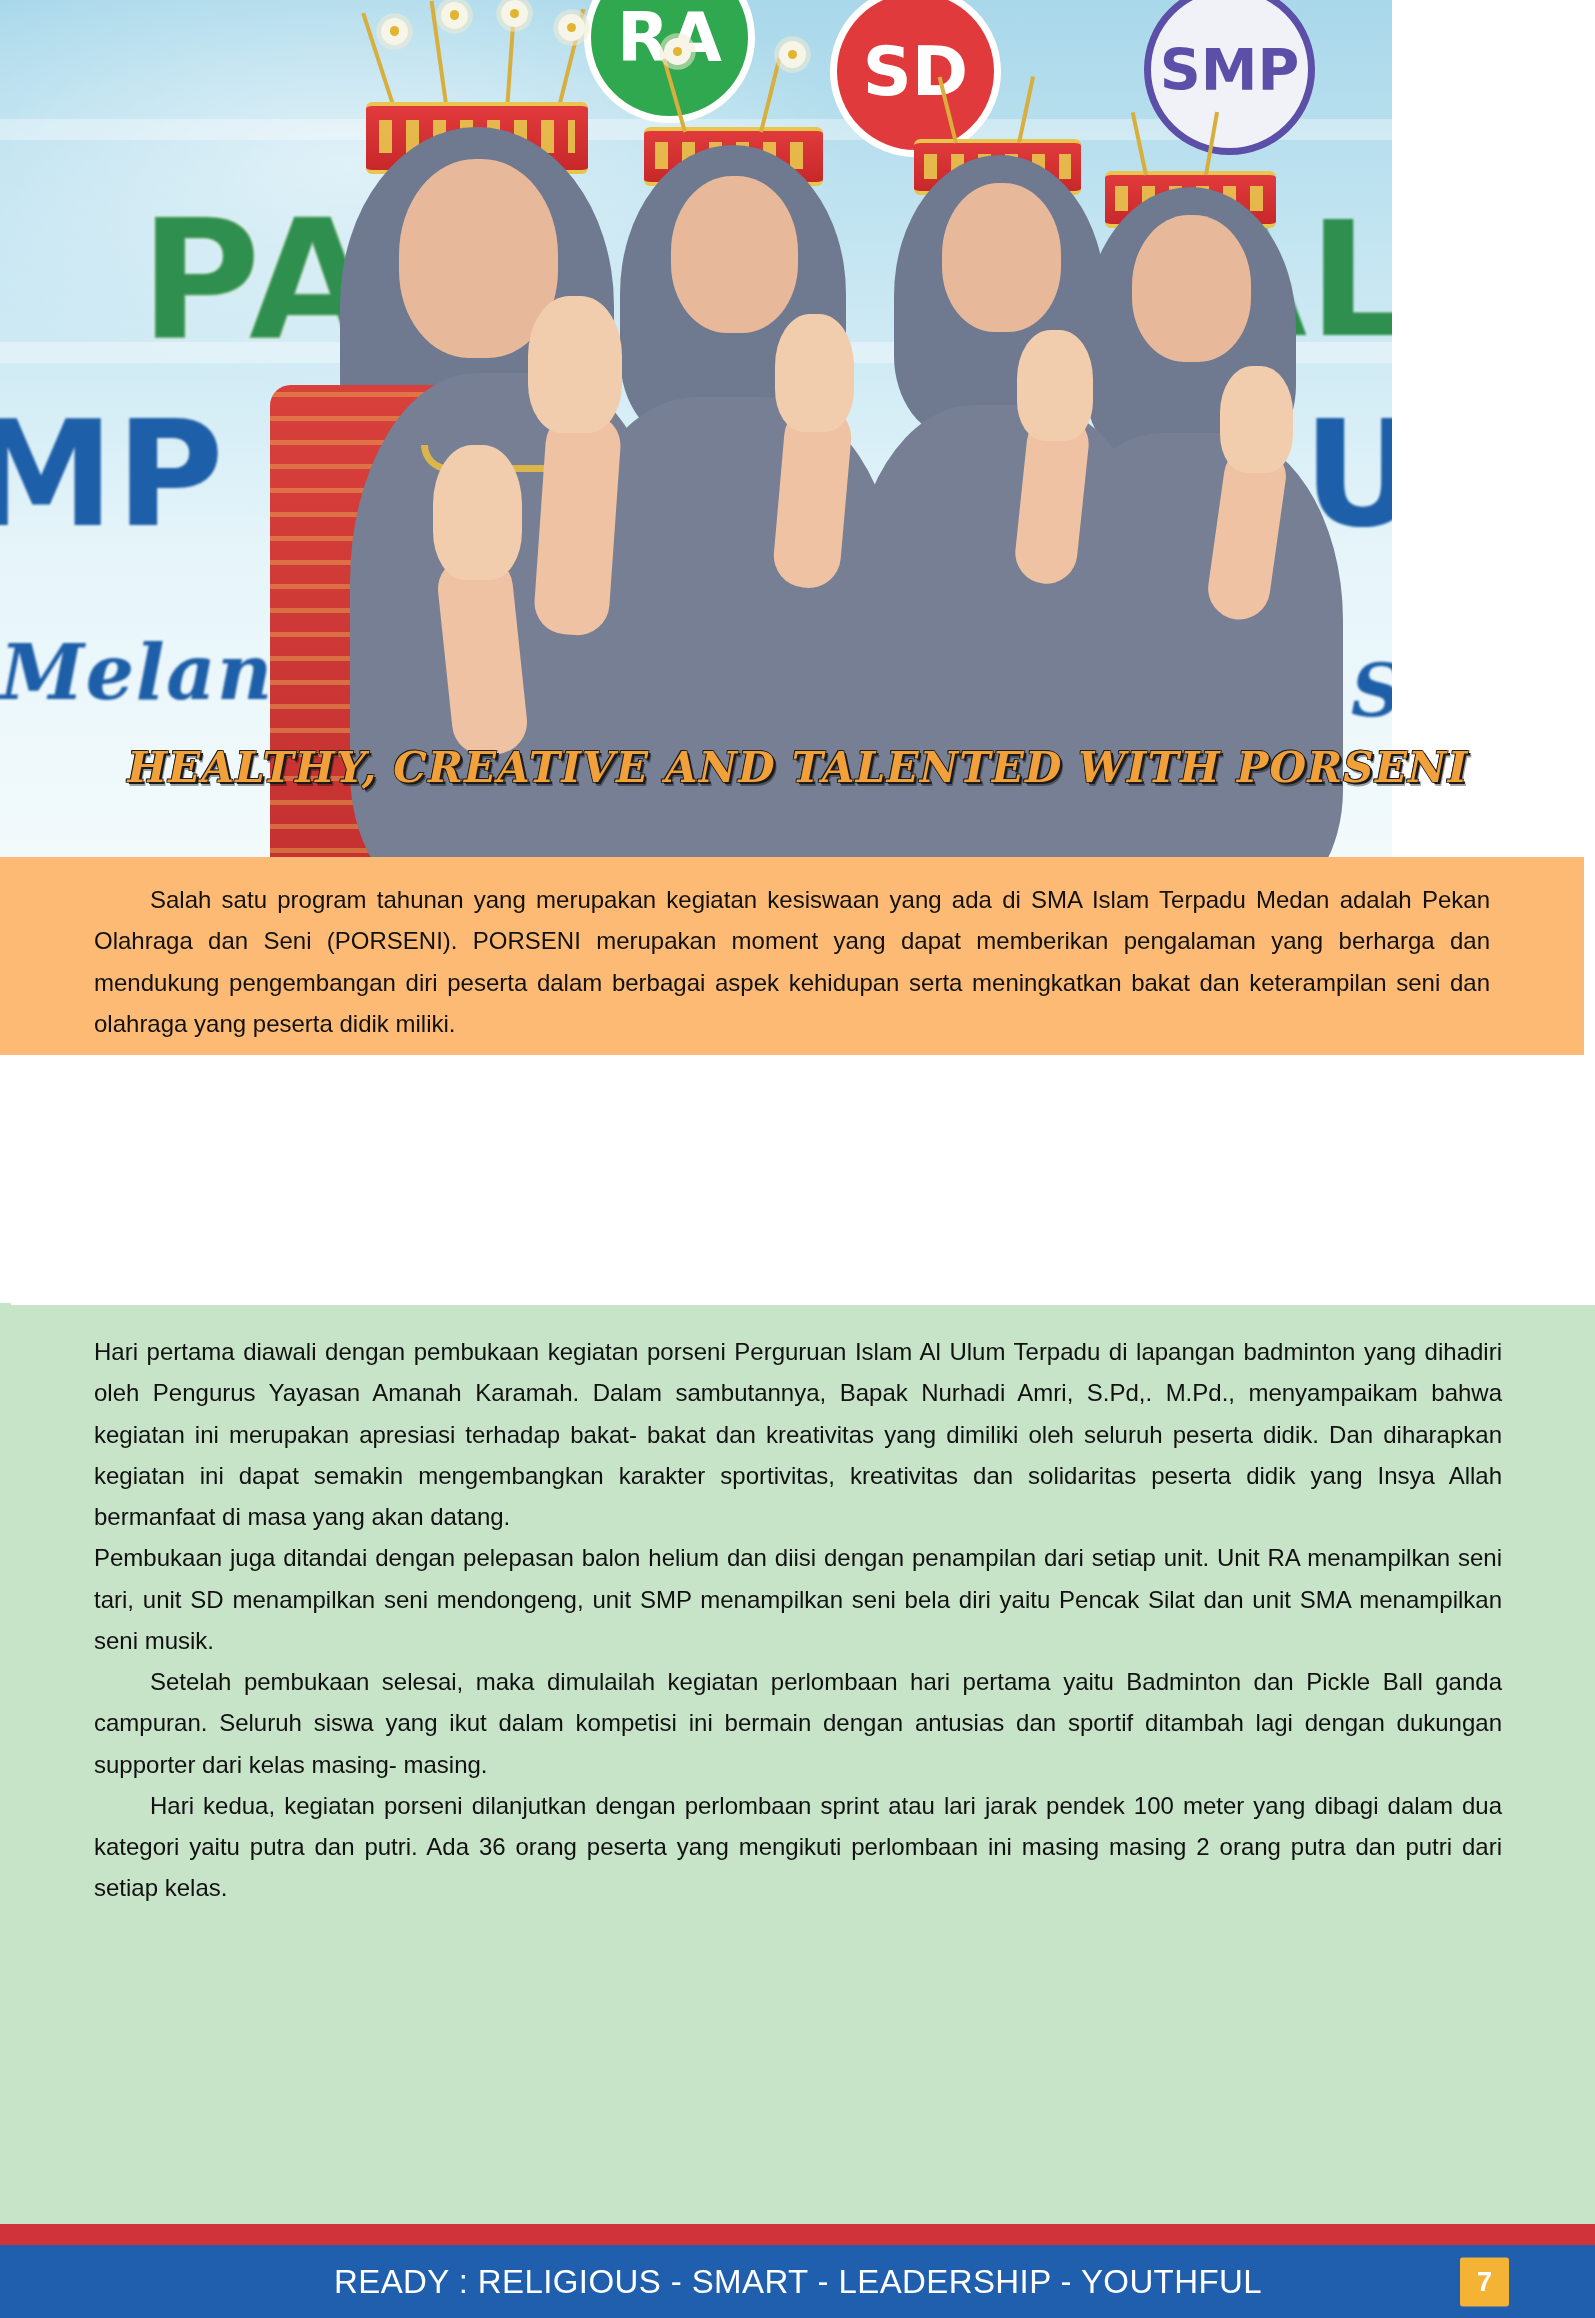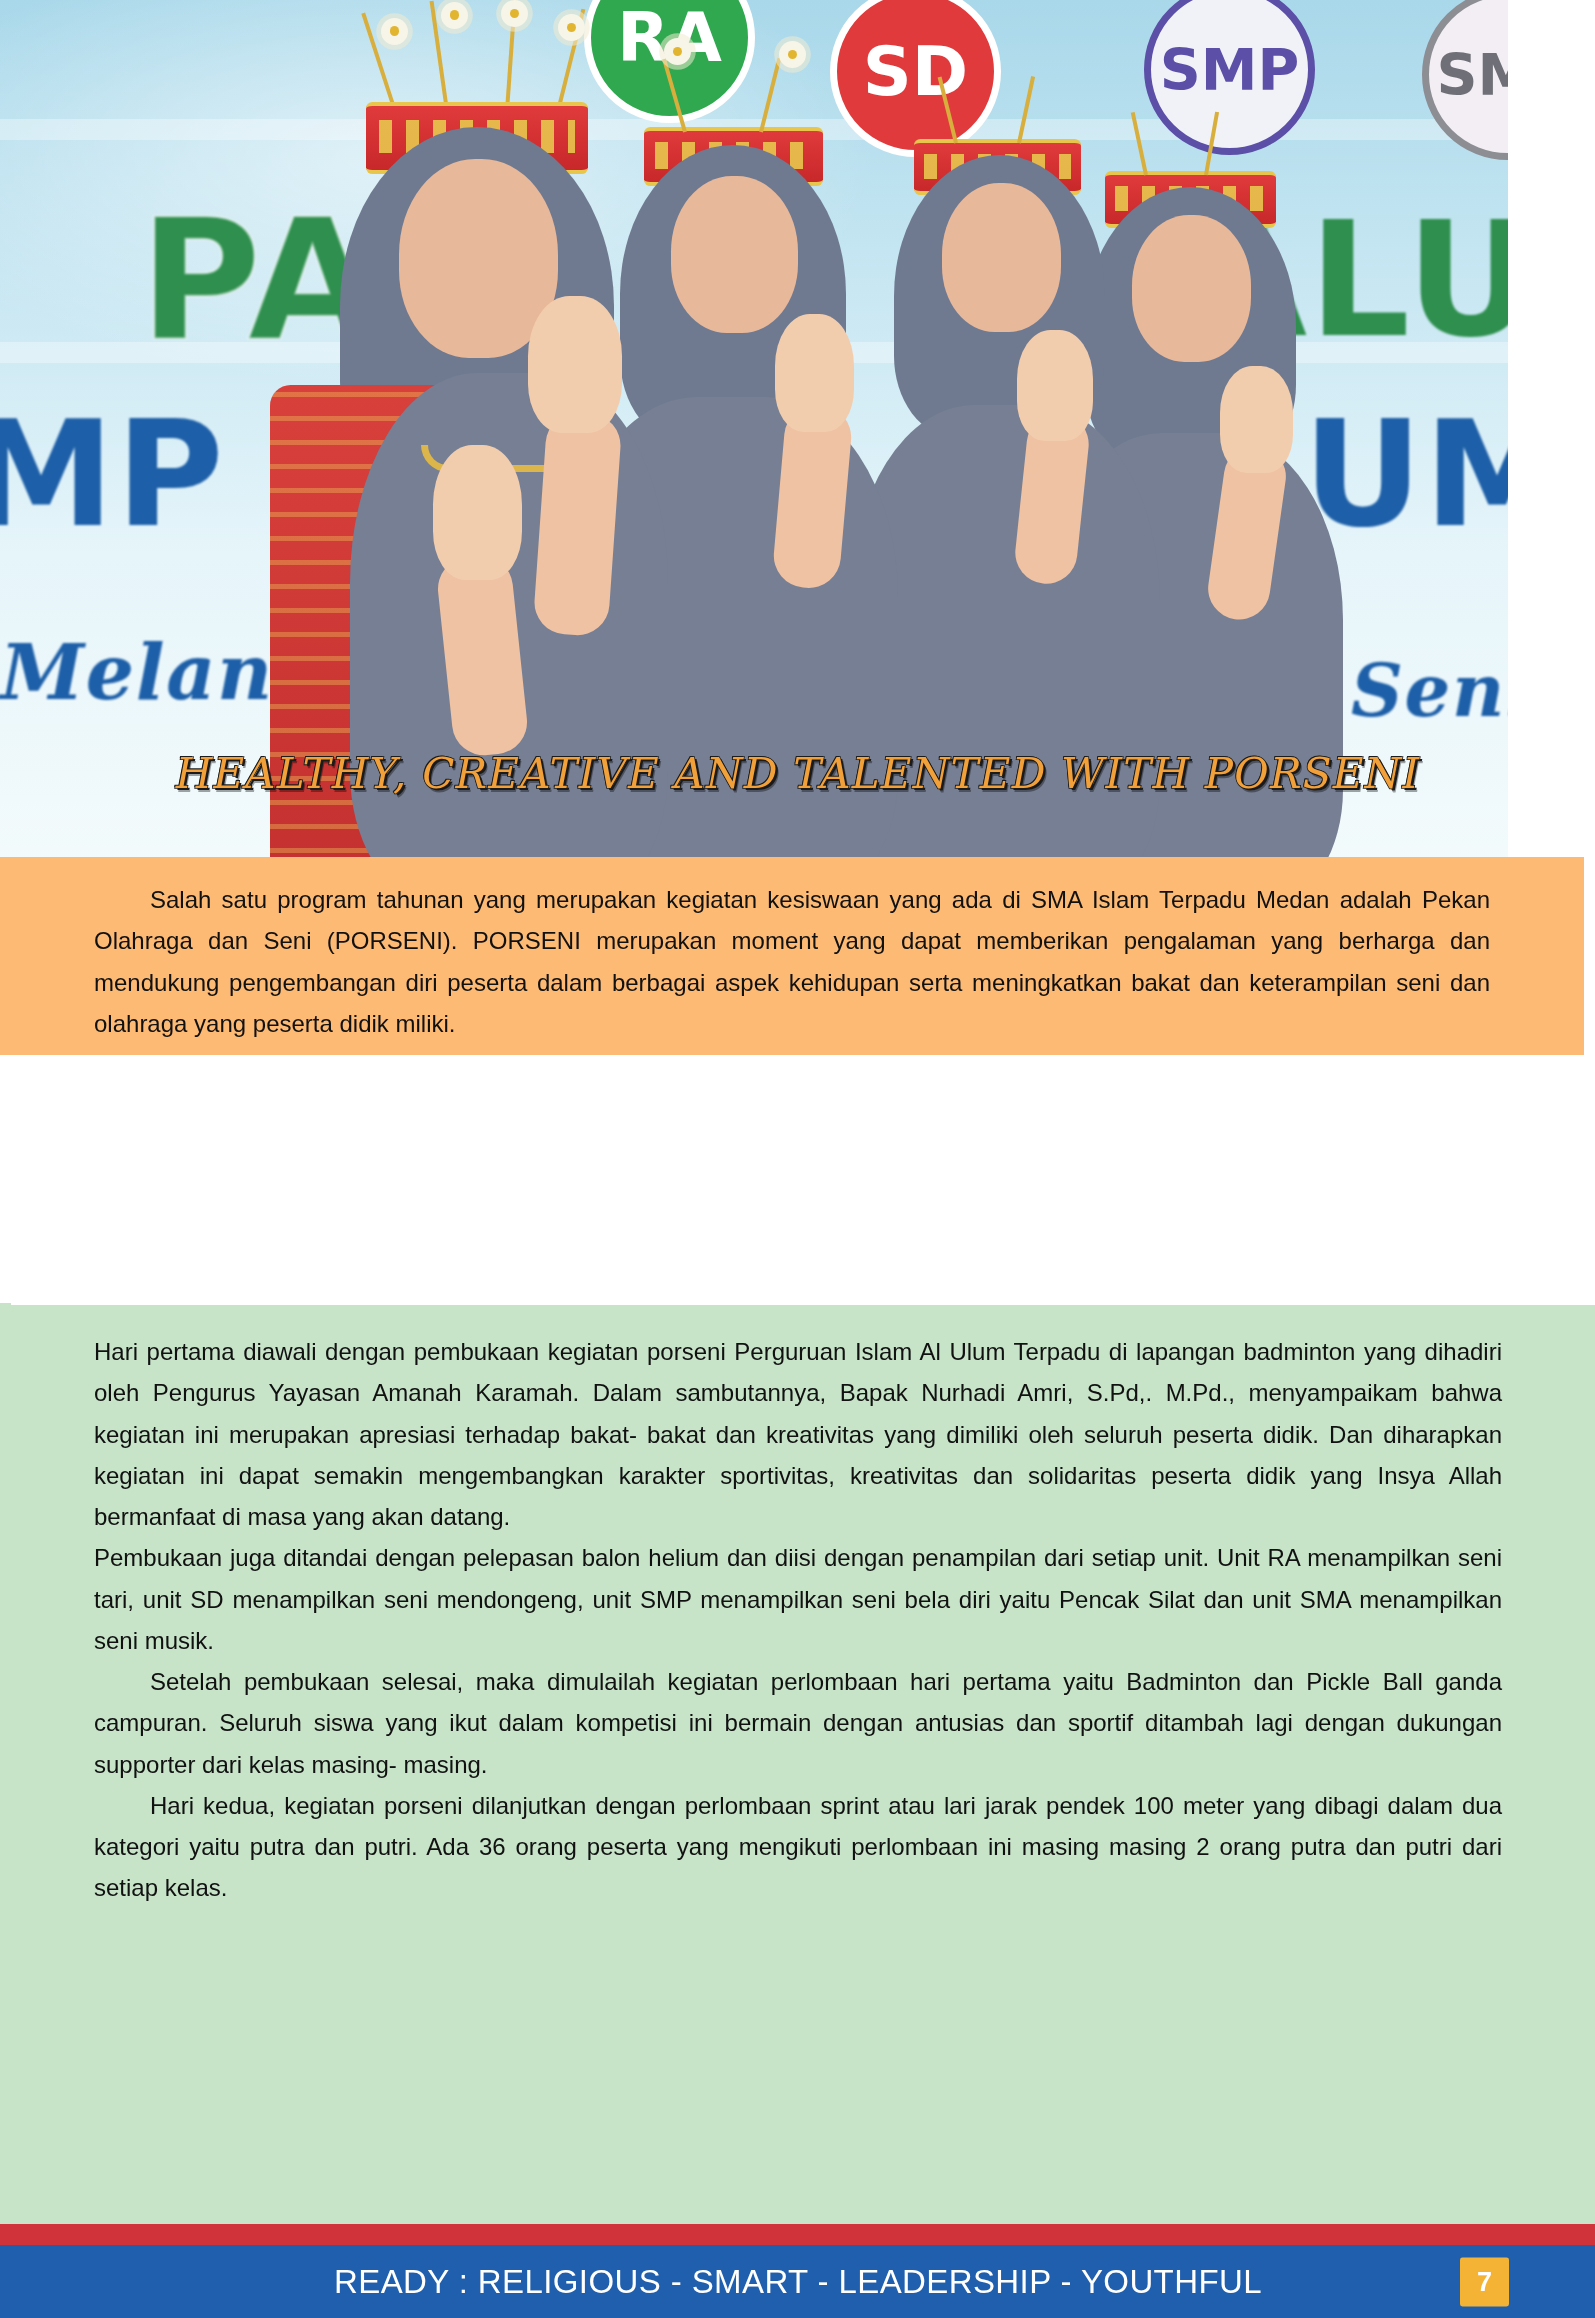--- a/index.html
+++ b/index.html
@@ -20,7 +20,7 @@
   .hero {
     position: absolute;
     left: 0; top: 0;
-    width: 1508px;
+    width: 1392px;
     height: 896px;
     overflow: hidden;
     background: linear-gradient(180deg,#bfe0ef 0%, #d7eef7 45%, #eaf6fa 75%, #f2f9fb 100%);

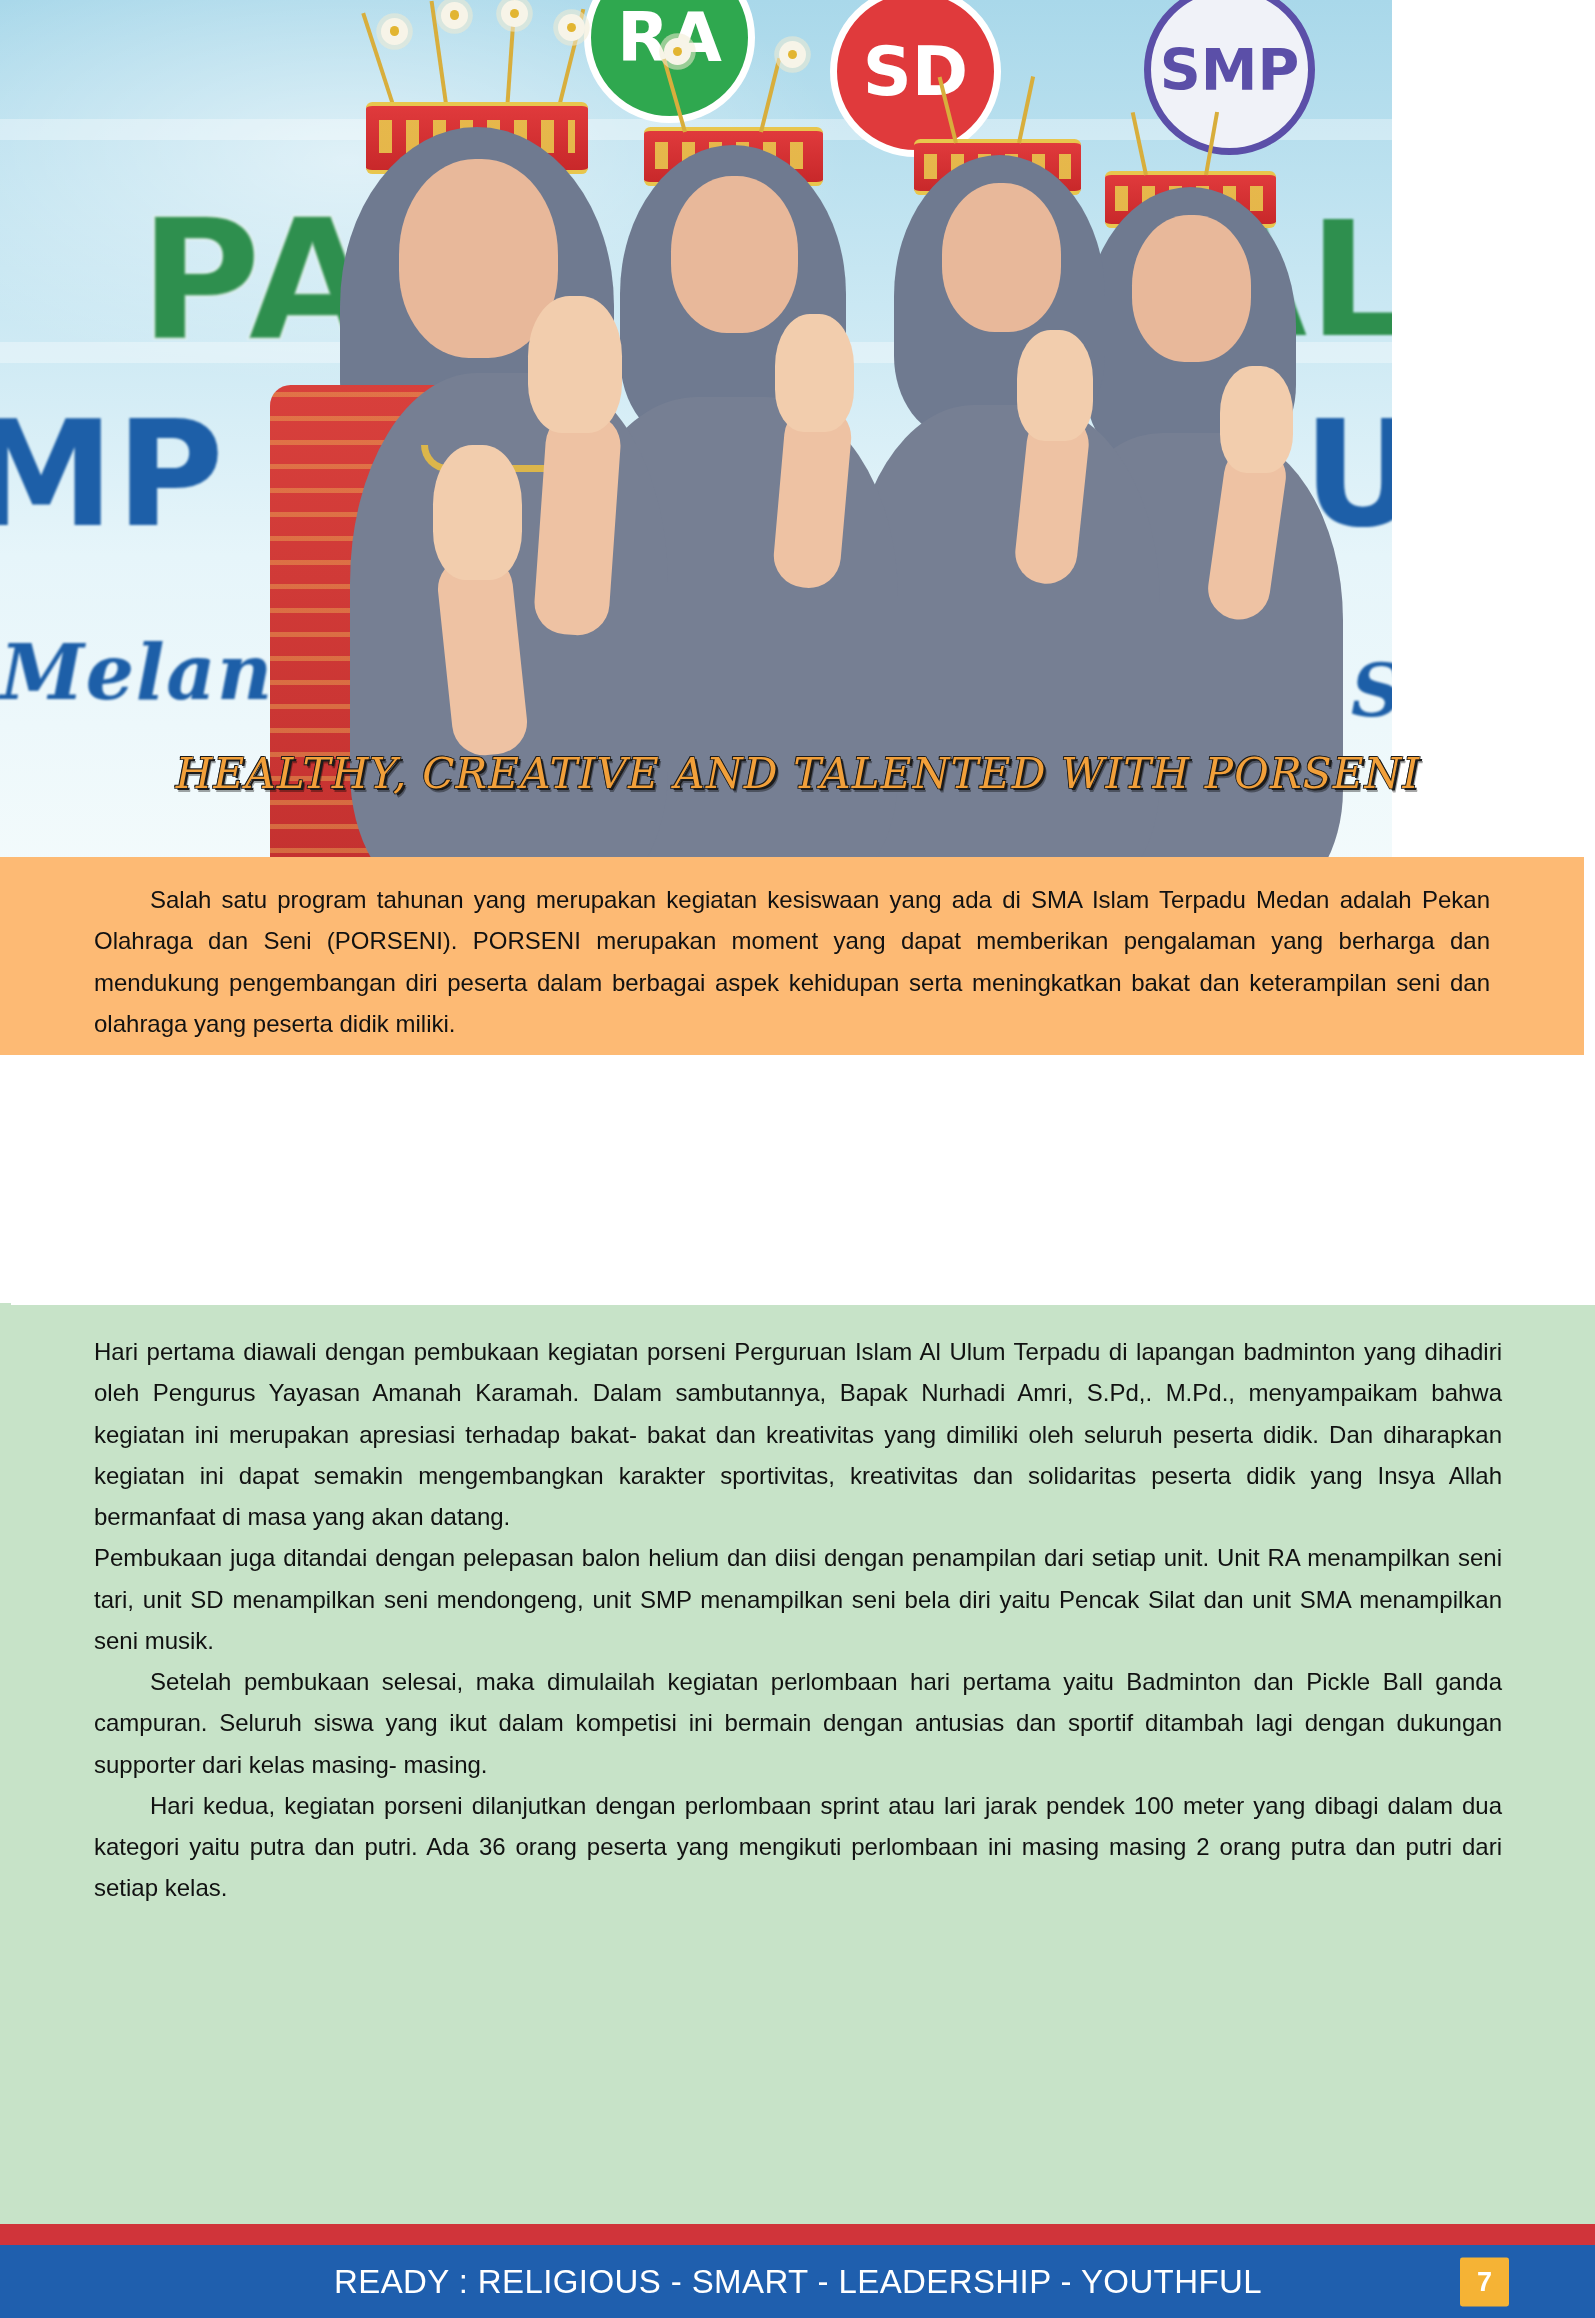--- a/index.html
+++ b/index.html
@@ -236,7 +236,7 @@
   }
   .title-line {
     font-family: "DejaVu Serif", serif;
-    font-weight: 400;
+    font-weight: 700;
     font-style: italic;
     font-size: 42px;
     letter-spacing: 1.2px;
@@ -248,7 +248,7 @@
        -0.8px -0.8px 0 #1b1b1b,
        3.2px 4px 0 rgba(0,0,0,0.35);
     line-height: 1.18;
-    margin: 10px;
+    margin: 4px;
   }
 
   

